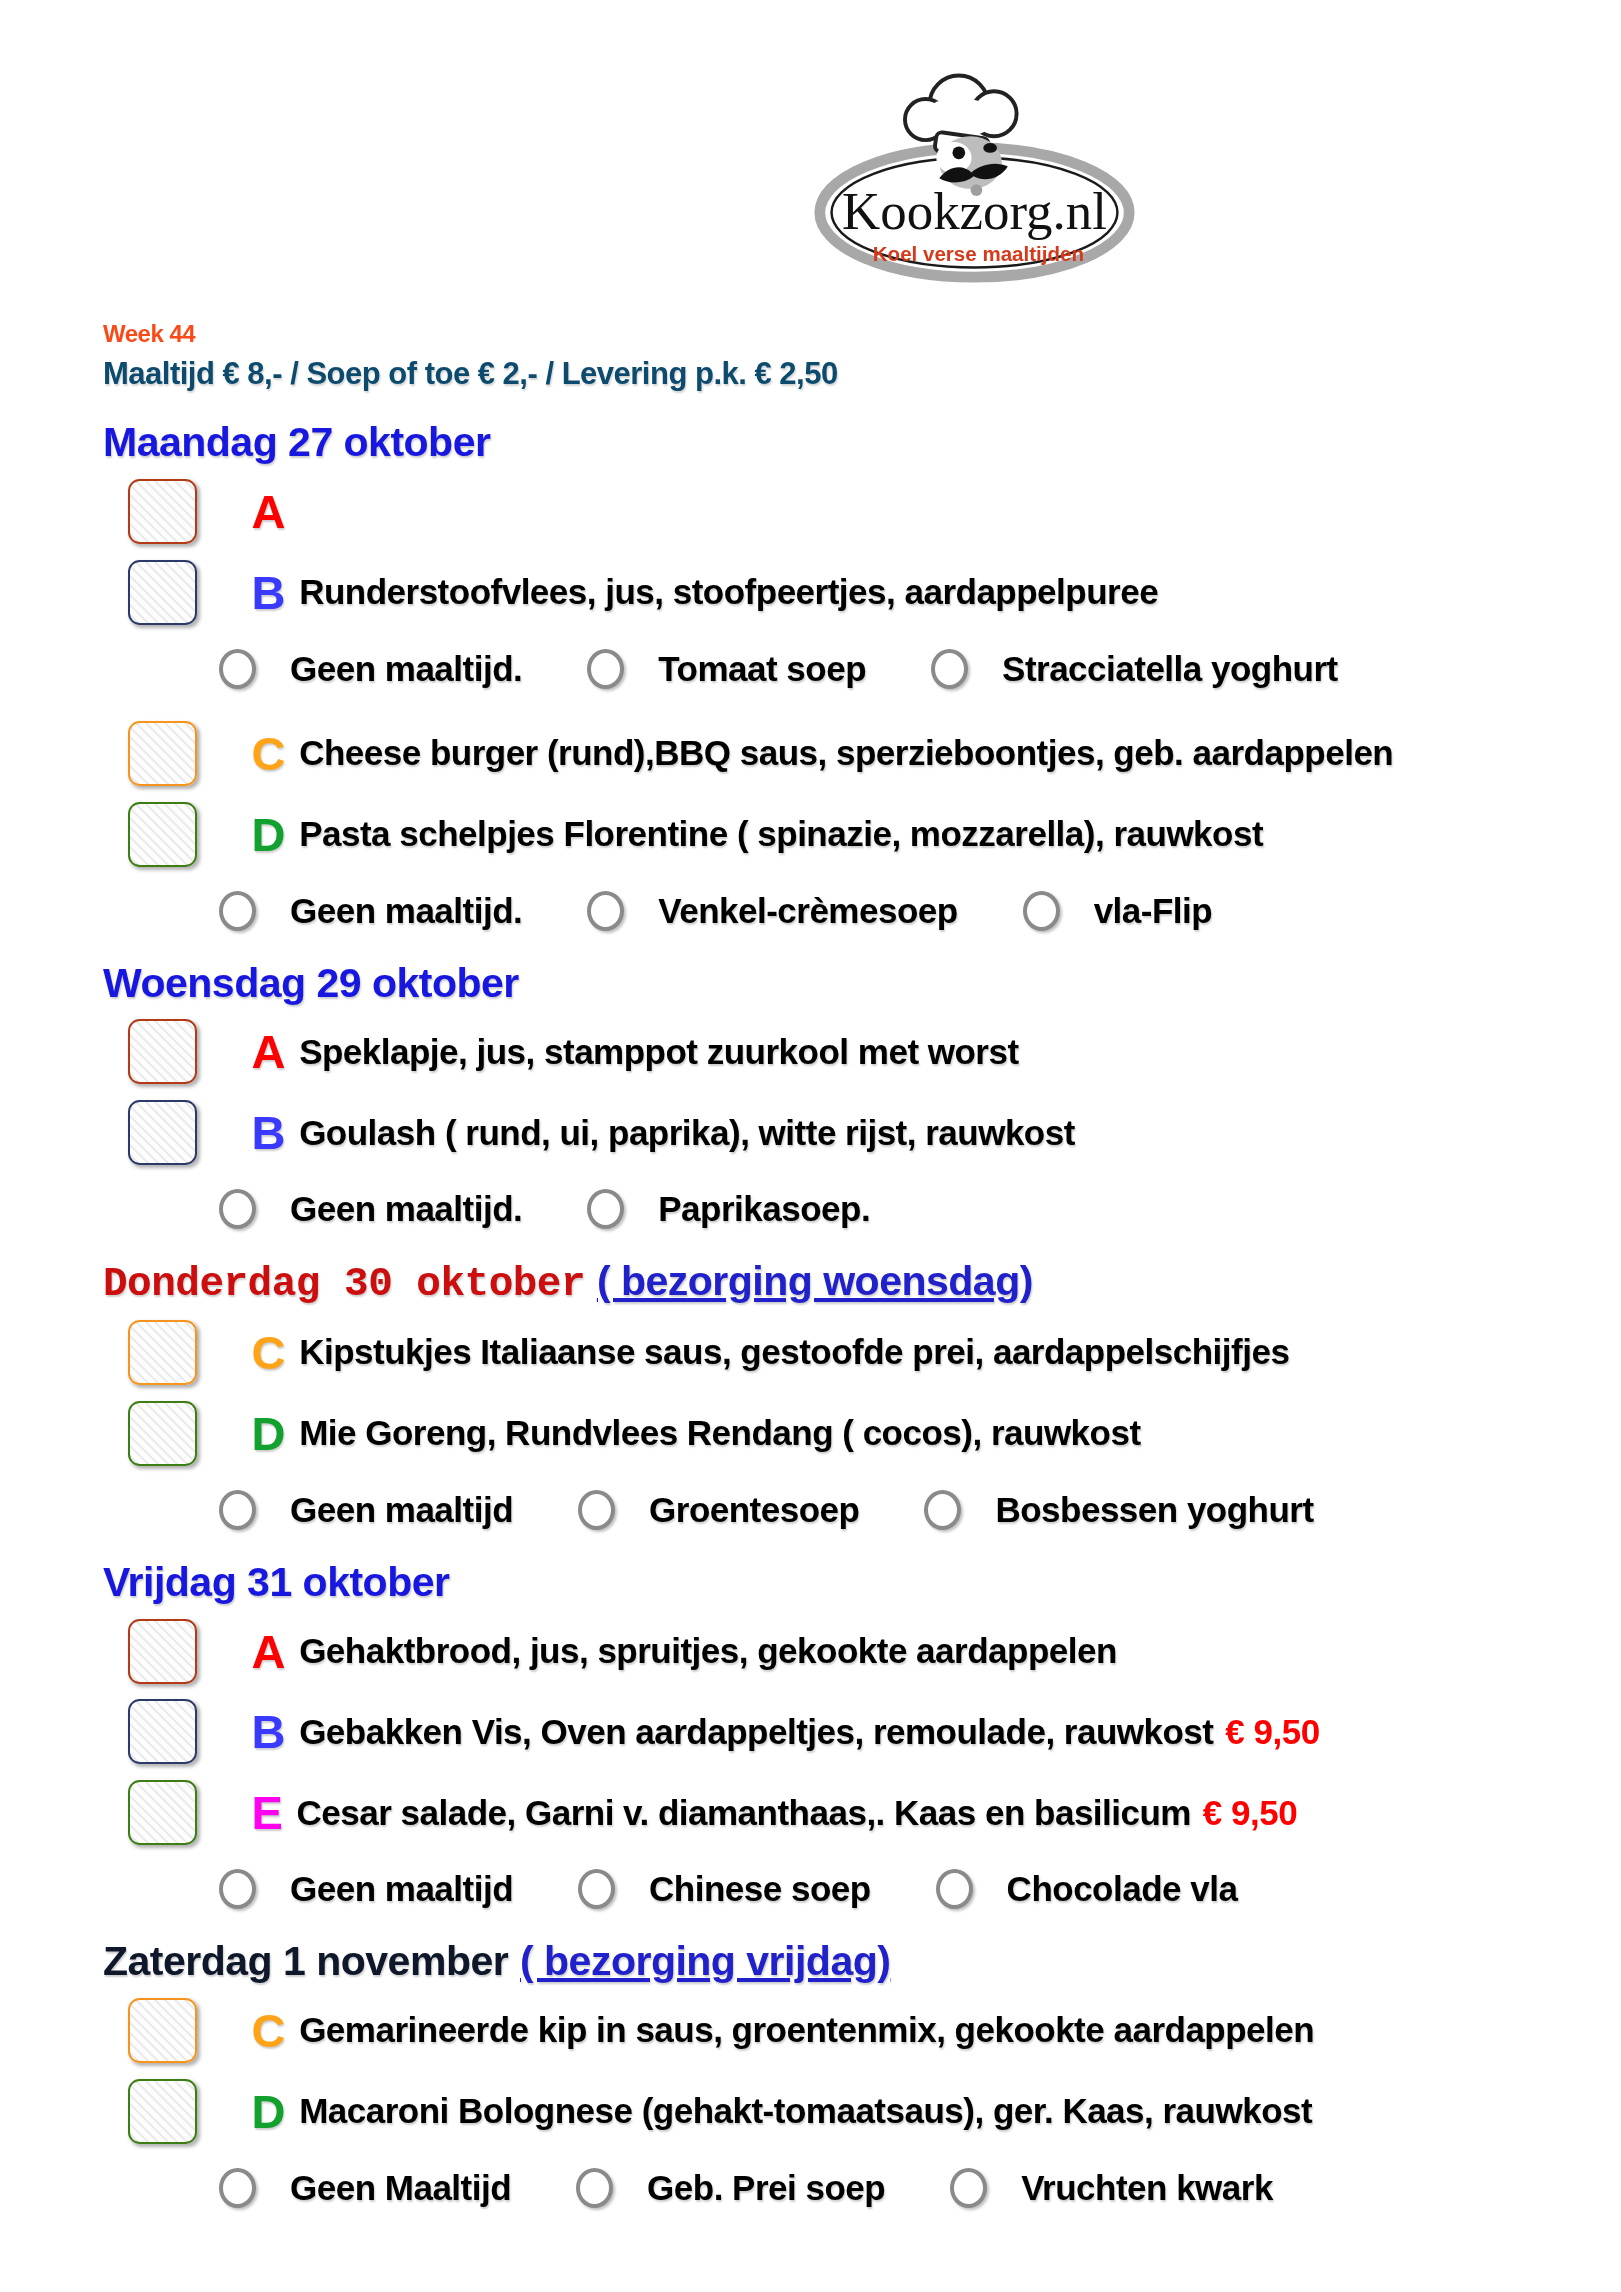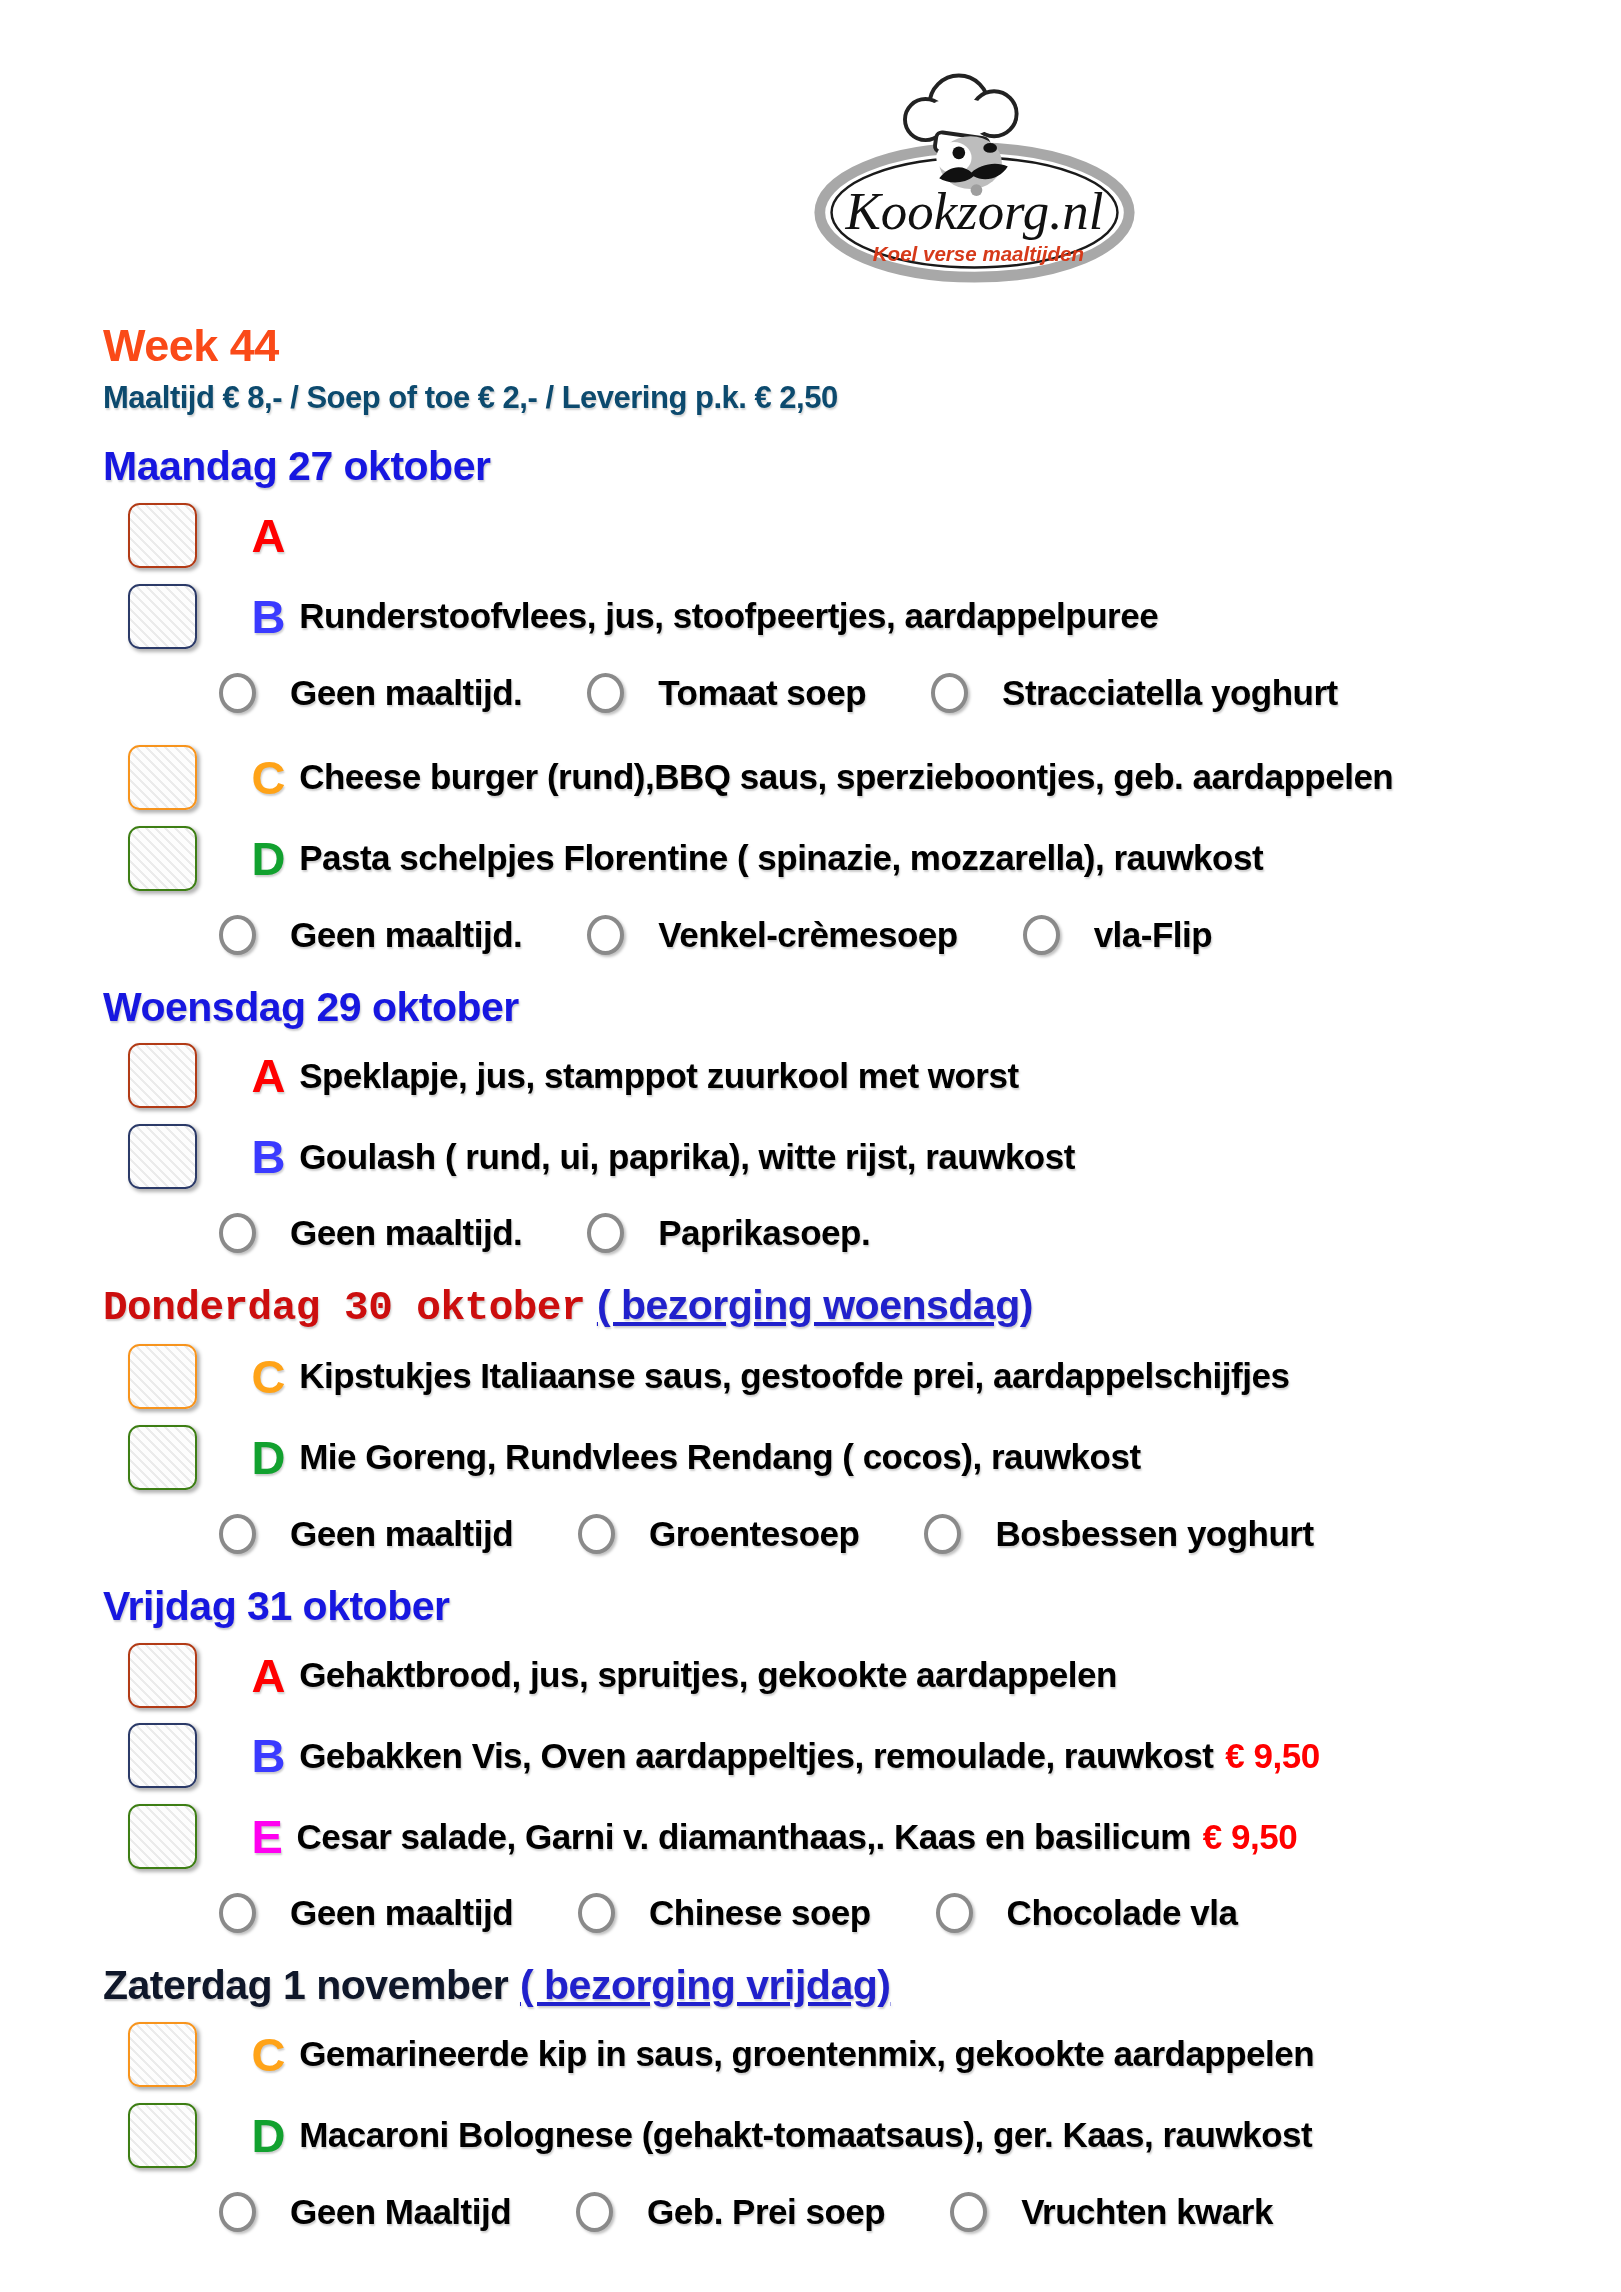--- a/index.html
+++ b/index.html
@@ -9,7 +9,7 @@
   }
 
   
-  .logo { position:absolute; left:810px; top:51px; width:329px; height:237px;font-style:italic; }
+  .logo { position:absolute; left:810px; top:51px; width:329px; height:237px; }
 
   
   .content { position:absolute; left:103px; top:320px; width:1451px; }

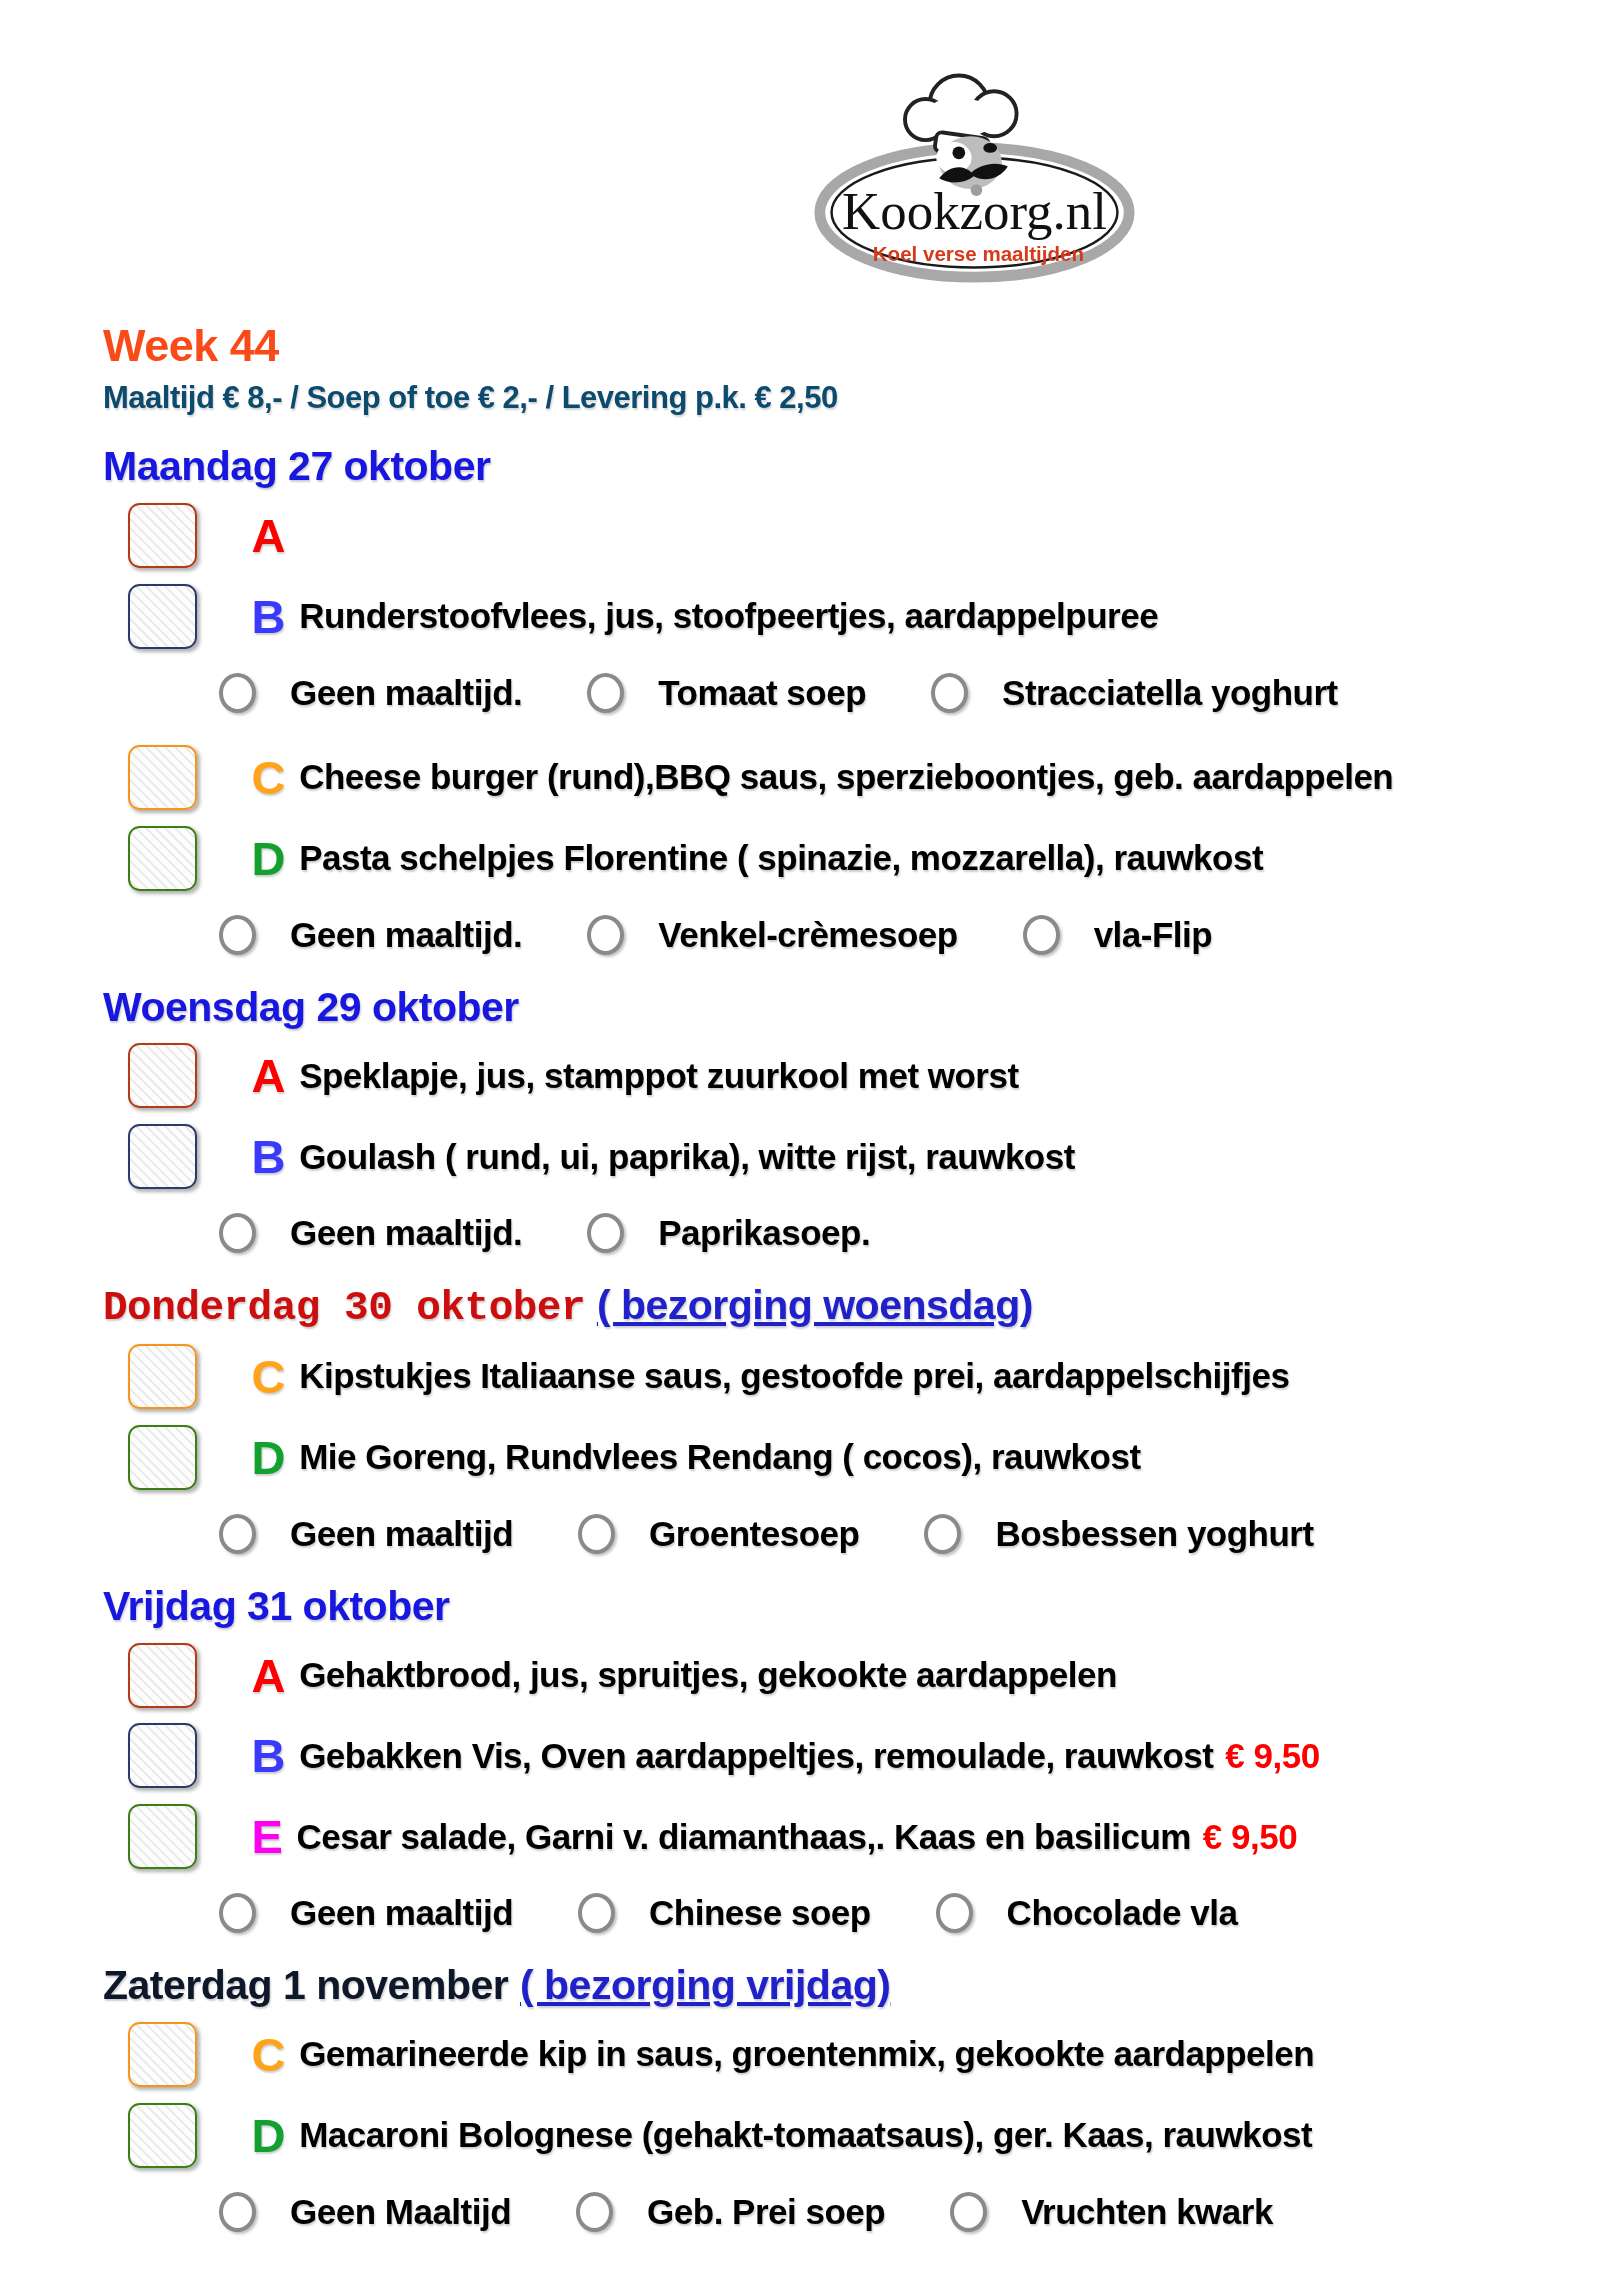--- a/index.html
+++ b/index.html
@@ -14,7 +14,7 @@
   
   .content { position:absolute; left:103px; top:320px; width:1451px; }
 
-  .week { font-size:45px; font-weight:bold; color:#FA4A18; letter-spacing:-0.5px; }
+  .week { font-size:24px; font-weight:bold; color:#FA4A18; letter-spacing:-0.5px; }
   .pricing { font-size:31px; font-weight:bold; color:#0c4a6e; margin-top:7.8px; letter-spacing:-0.5px;
              text-shadow:1px 2px 2px rgba(0,0,0,0.18); }
 

